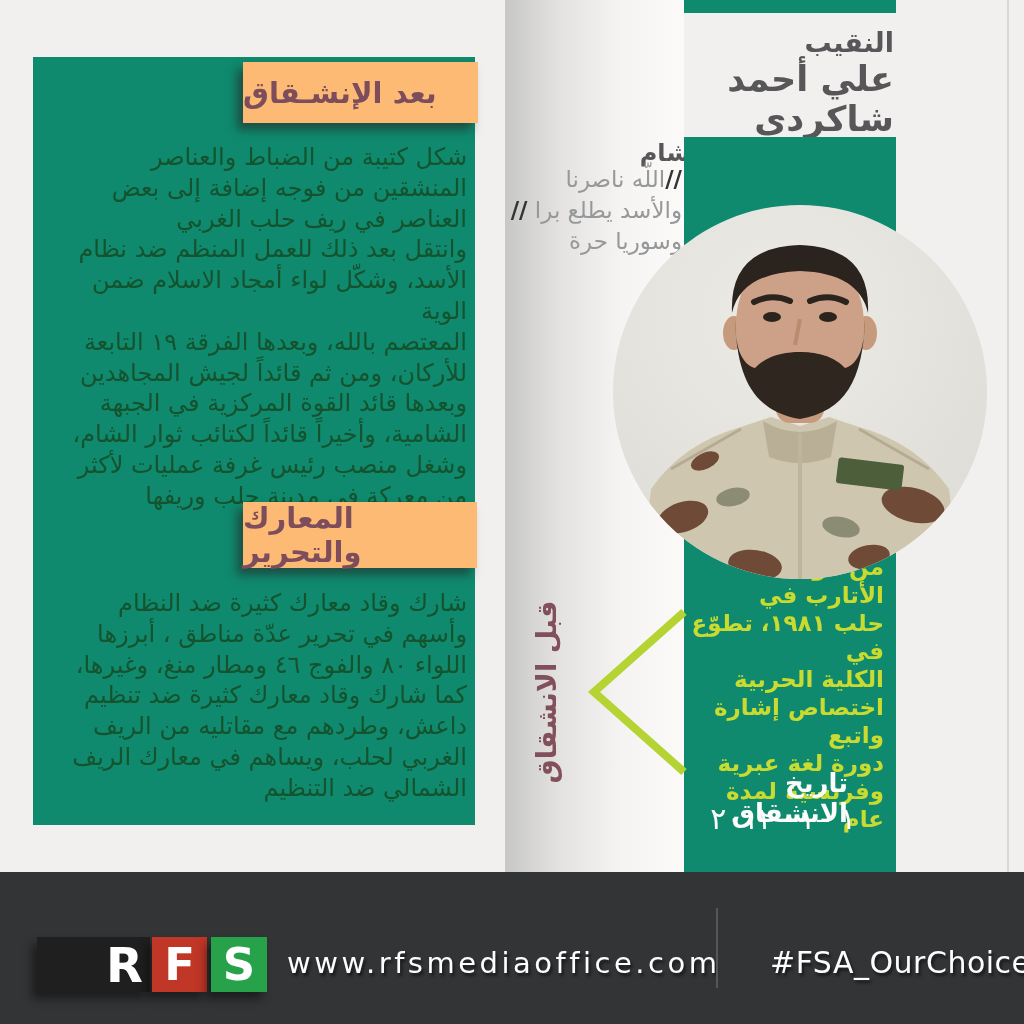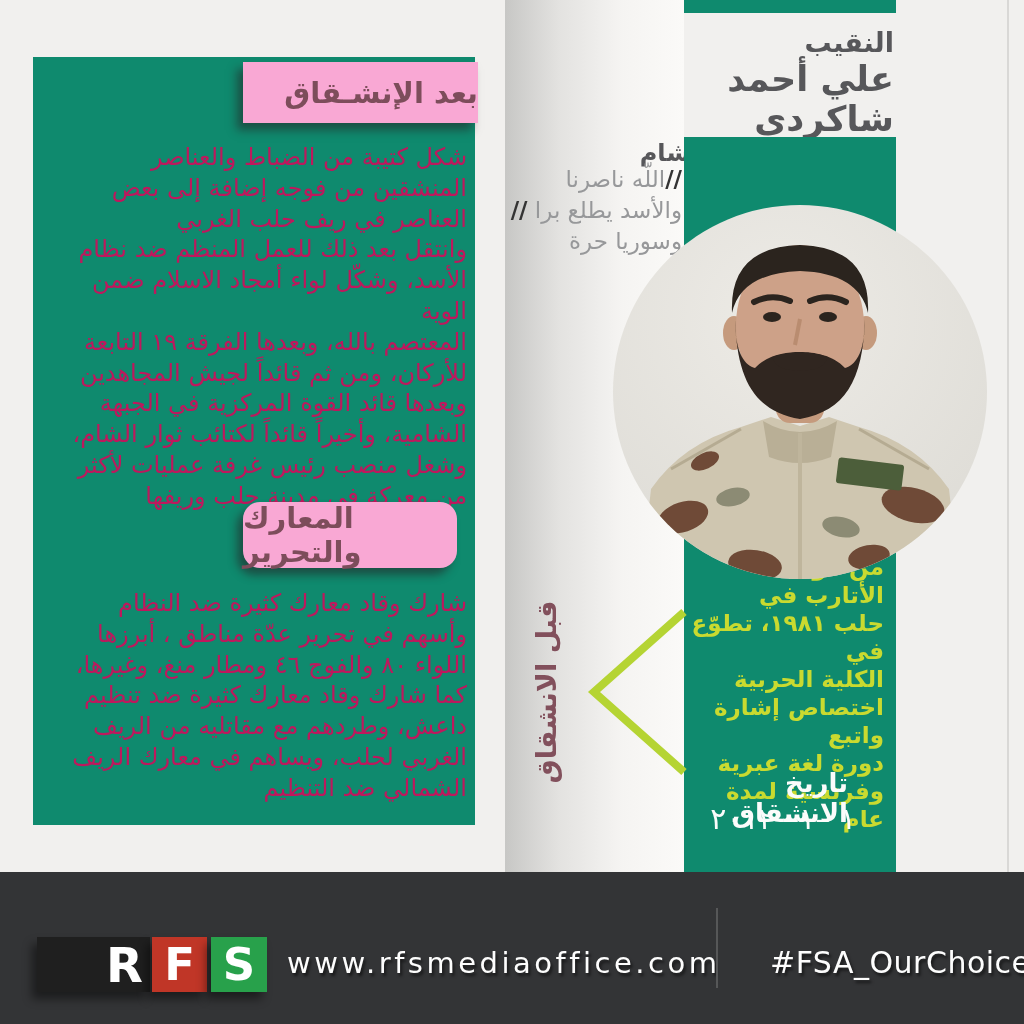--- a/index.html
+++ b/index.html
@@ -12,8 +12,8 @@
   .edge-line{left:1007px;top:0;width:2px;height:872px;background:#d9d8d6;}
   
   .left-box{left:33px;top:57px;width:442px;height:768px;background:#0f8a6e;}
-  .heading{background:#f9a8d4;color:#7d4d5b;font-weight:bold;font-size:29px;
-           display:flex;align-items:center;justify-content:flex-end;
+  .heading{background:#fdba74;color:#7d4d5b;font-weight:bold;font-size:29px;
+           display:flex;align-items:center;justify-content:flex-start;
            box-shadow:-6px 7px 9px rgba(40,22,28,.5);}
   .heading1{left:243px;top:62px;width:235px;height:61px;}
   .heading2{left:243px;top:502px;width:214px;height:66px;border-radius:17px;}

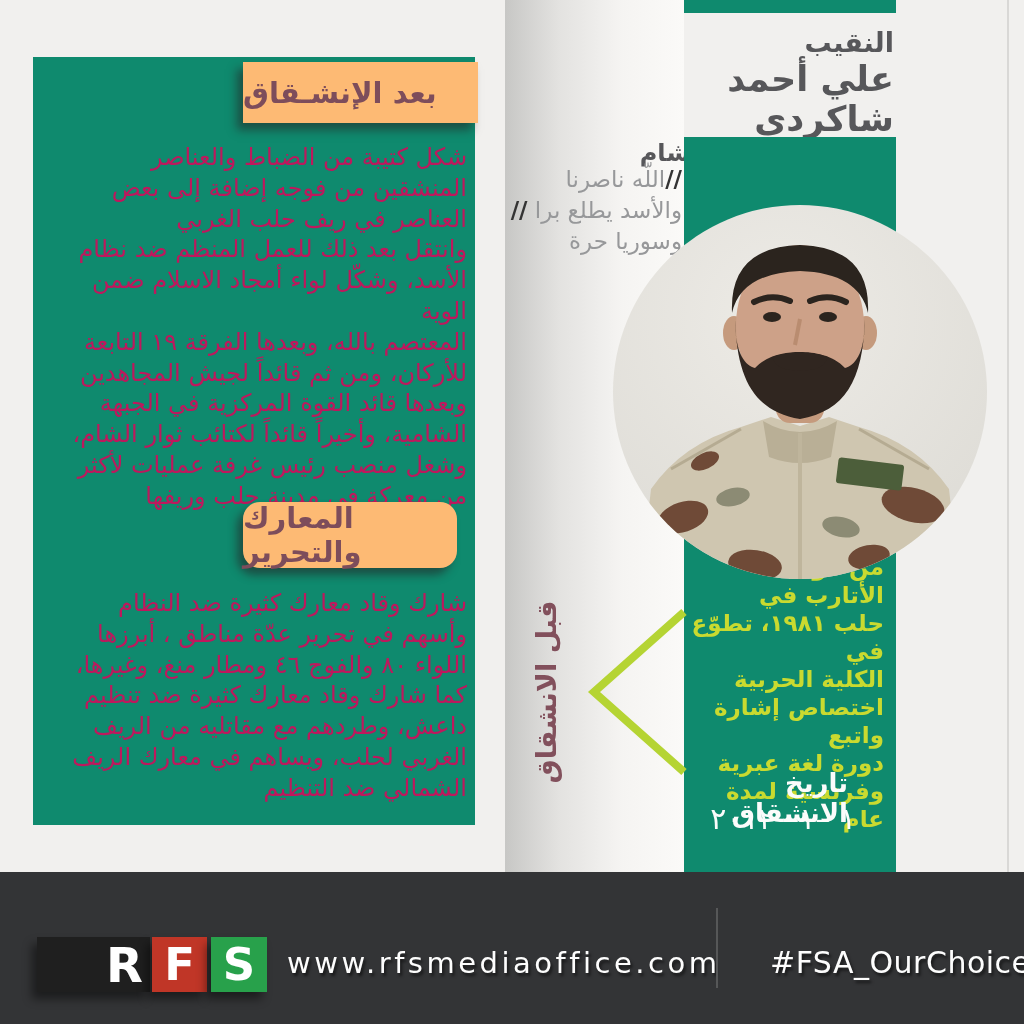--- a/index.html
+++ b/index.html
@@ -17,7 +17,7 @@
            box-shadow:-6px 7px 9px rgba(40,22,28,.5);}
   .heading1{left:243px;top:62px;width:235px;height:61px;}
   .heading2{left:243px;top:502px;width:214px;height:66px;border-radius:17px;}
-  .body-text{direction:rtl;text-align:right;white-space:pre-line;color:#be185d;
+  .body-text{direction:rtl;text-align:right;white-space:pre-line;color:#14532d;
              font-size:24px;line-height:30.8px;}
   .body1{left:45px;top:142px;width:422px;}
   .body2{left:45px;top:588px;width:422px;}

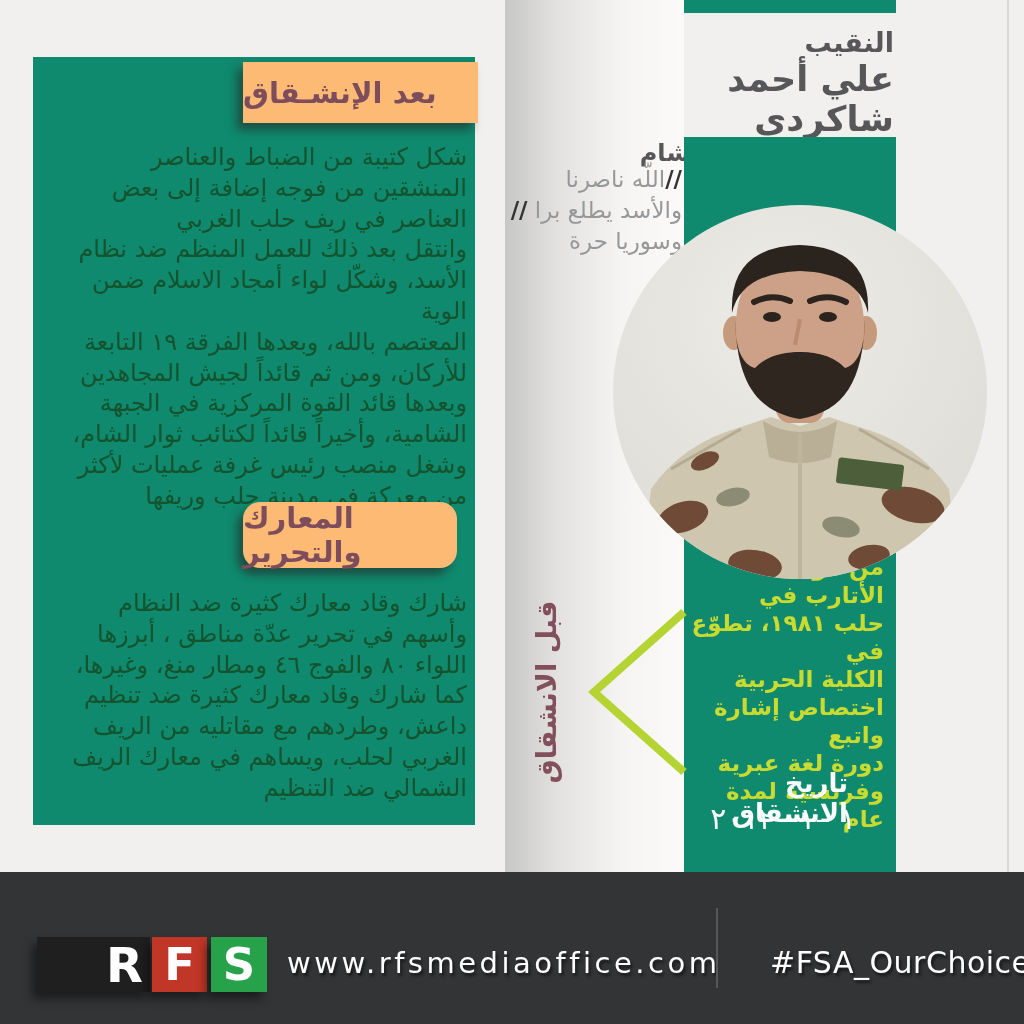--- a/index.html
+++ b/index.html
@@ -16,7 +16,7 @@
            display:flex;align-items:center;justify-content:flex-start;
            box-shadow:-6px 7px 9px rgba(40,22,28,.5);}
   .heading1{left:243px;top:62px;width:235px;height:61px;}
-  .heading2{left:243px;top:502px;width:214px;height:66px;border-radius:17px;}
+  .heading2{left:243px;top:502px;width:234px;height:66px;}
   .body-text{direction:rtl;text-align:right;white-space:pre-line;color:#14532d;
              font-size:24px;line-height:30.8px;}
   .body1{left:45px;top:142px;width:422px;}

